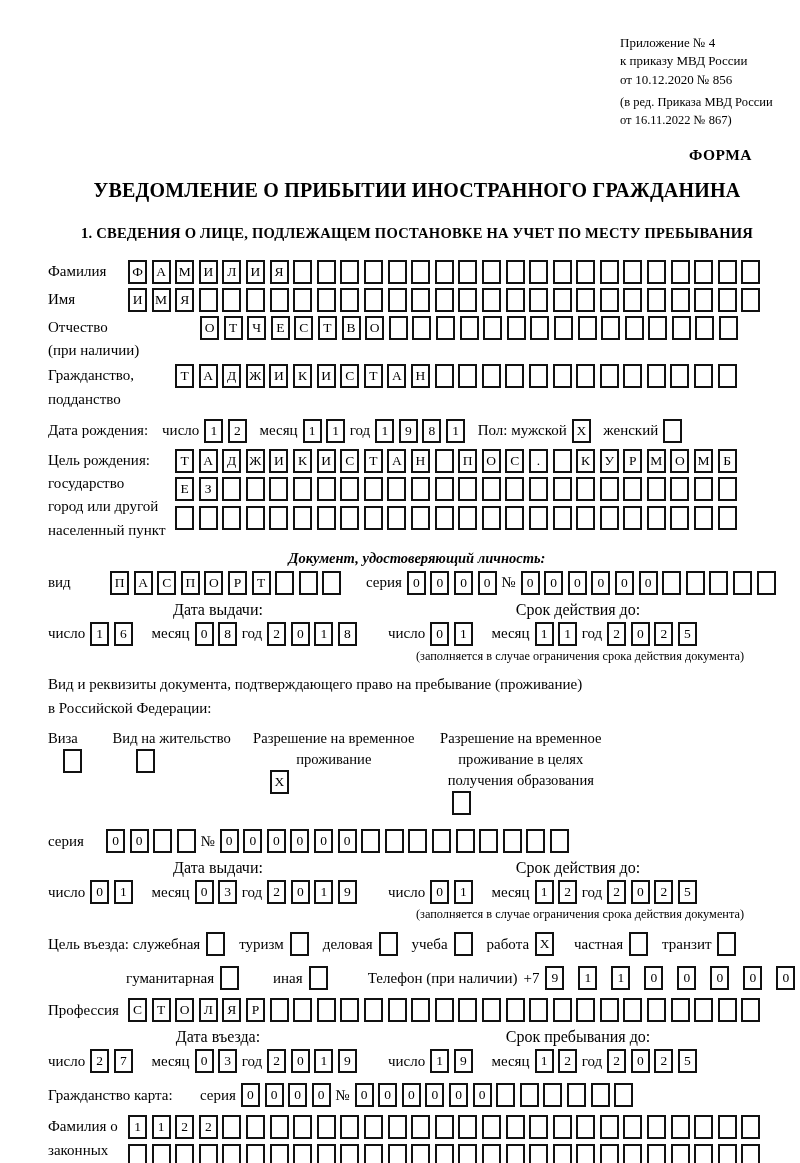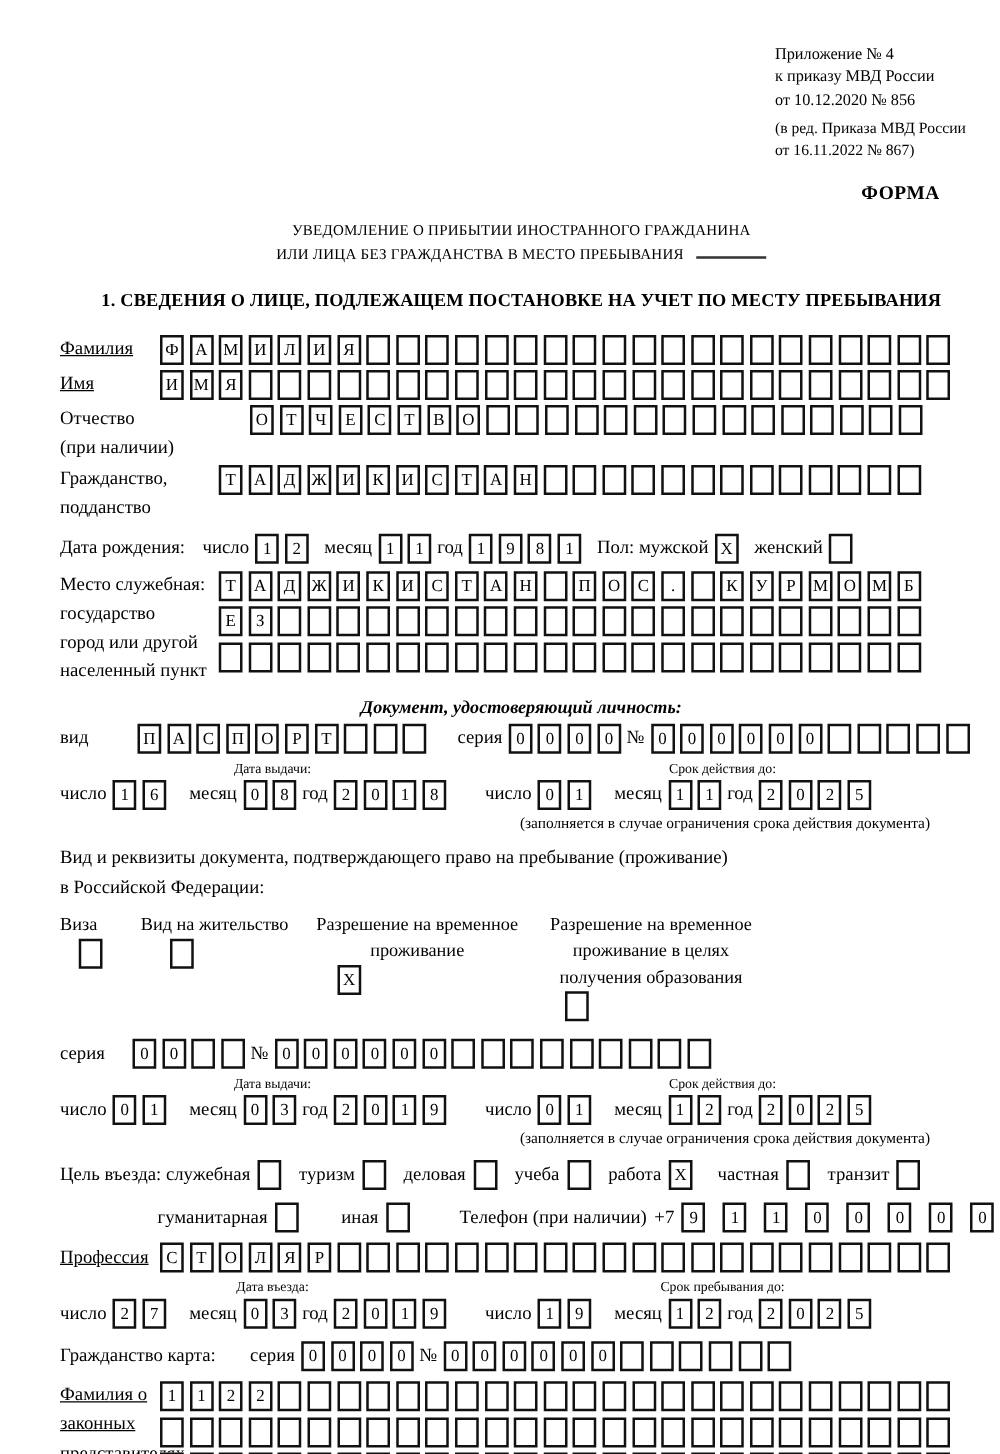--- a/index.html
+++ b/index.html
@@ -13,7 +13,7 @@
   .appendix { margin-left:572px; width:190px; font-size:13px; line-height:1.42; }
   .appendix .amend { margin-top:5px; font-size:12.5px; }
   .forma { text-align:right; font-weight:bold; font-size:15.5px; margin:16px 34px 0 0; letter-spacing:.5px; }
-  .title { text-align:center; font-weight:normal; font-size:12px; line-height:1.45; margin-top:12px; letter-spacing:.2px; }
+  .title { text-align:center; font-weight:bold; font-size:20px; line-height:1.45; margin-top:12px; letter-spacing:.2px; }
   .blank-line { display:inline-block; width:56px; border-bottom:2px solid #333; height:14px; margin-left:10px; }
   .sec-heading { text-align:center; font-weight:bold; font-size:14.6px; margin-top:20px; letter-spacing:.2px; }
 

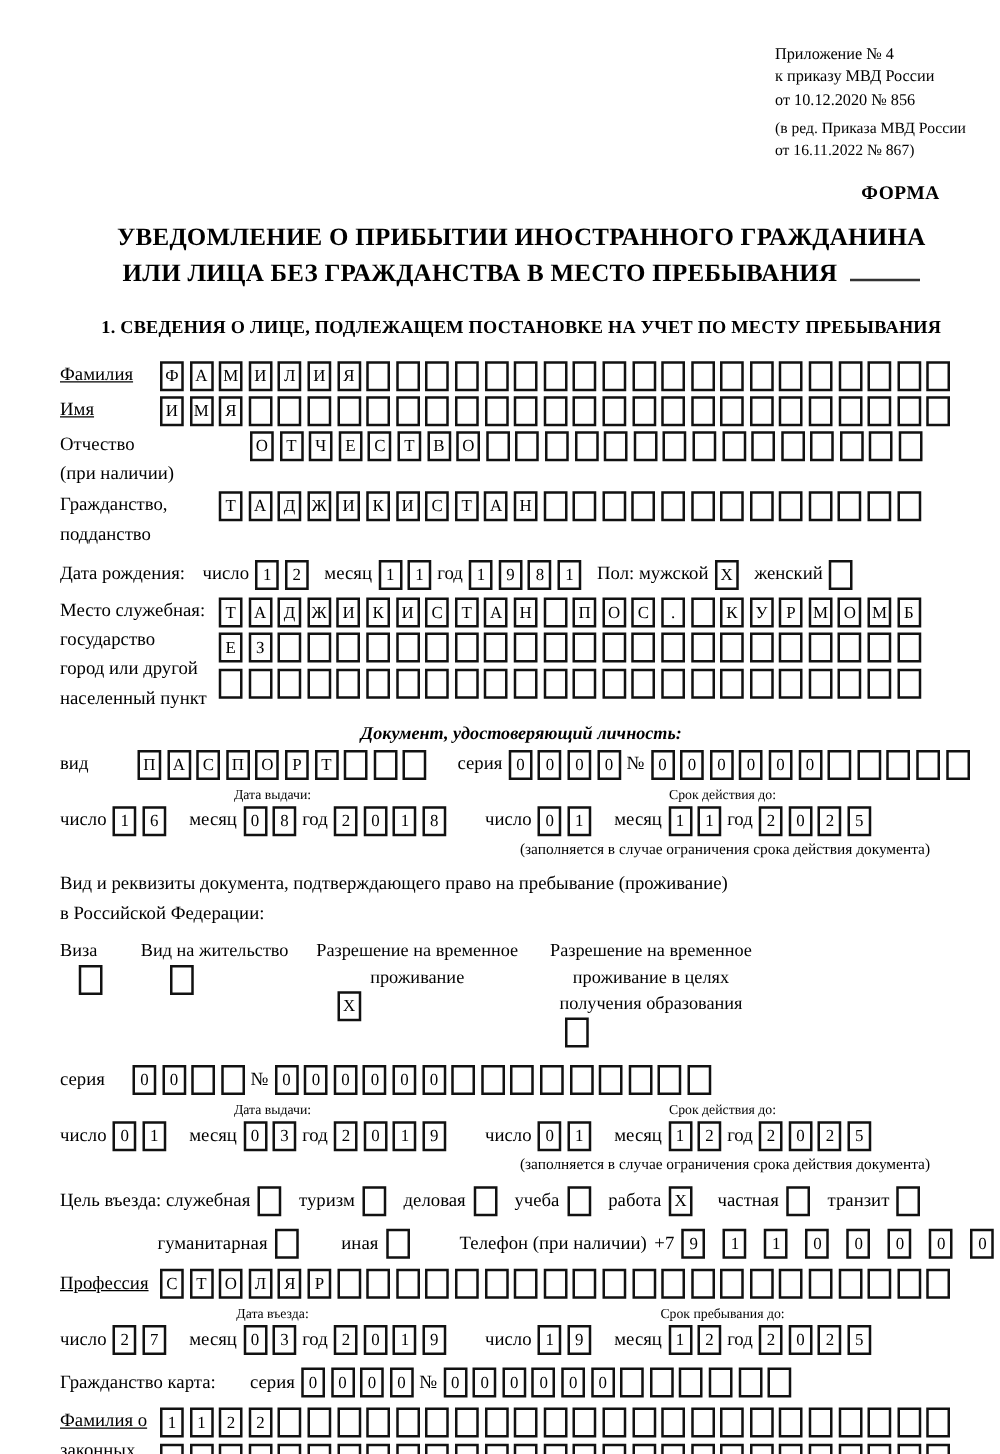--- a/index.html
+++ b/index.html
@@ -71,7 +71,6 @@
 
 <div class="title">
   <div>УВЕДОМЛЕНИЕ О ПРИБЫТИИ ИНОСТРАННОГО ГРАЖДАНИНА</div>
-  <div><span>ИЛИ ЛИЦА БЕЗ ГРАЖДАНСТВА В МЕСТО ПРЕБЫВАНИЯ</span><span class="blank-line"></span></div>
 </div>
 
 <div class="sec-heading">1. СВЕДЕНИЯ О ЛИЦЕ, ПОДЛЕЖАЩЕМ ПОСТАНОВКЕ НА УЧЕТ ПО МЕСТУ ПРЕБЫВАНИЯ</div>

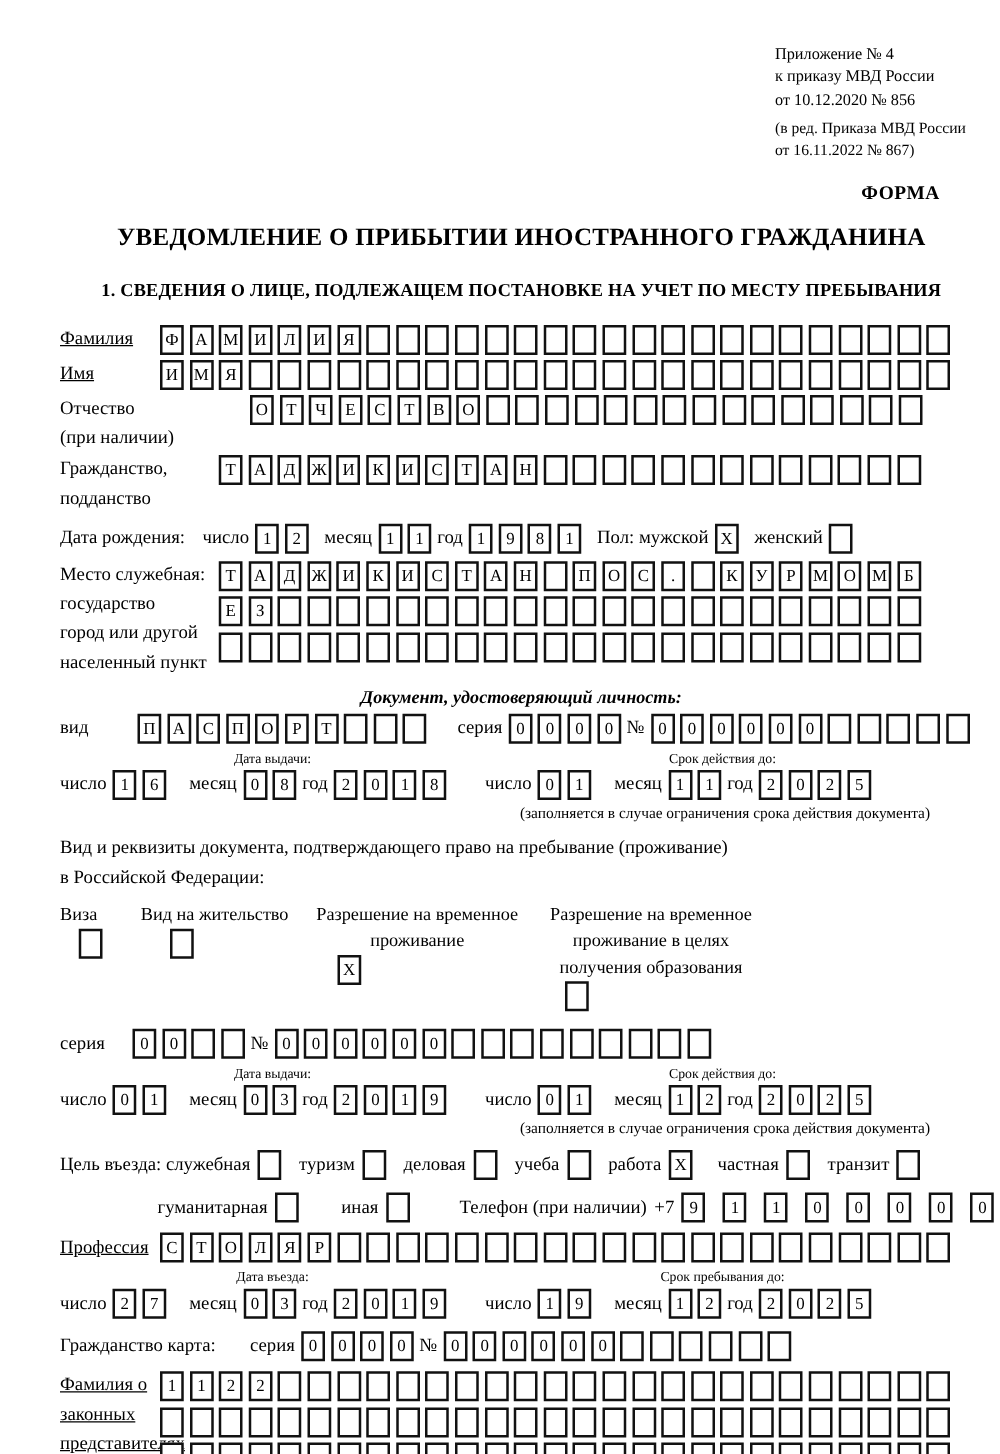--- a/index.html
+++ b/index.html
@@ -20,7 +20,7 @@
   .frow { display:flex; align-items:center; margin-top:4px; }
   .frow.tight { margin-top:2px; }
   .flabel { font-size:15px; flex-shrink:0; }
-  .w80 { width:80px;text-decoration:underline; } .w127 { width:127px; } .w152 { width:152px; }
+  .w80 { width:80px; } .w127 { width:127px; } .w152 { width:152px; }
   .lbl2 { line-height:1.55; align-self:flex-start; }
 
   .cells { display:flex; flex-wrap:nowrap; }

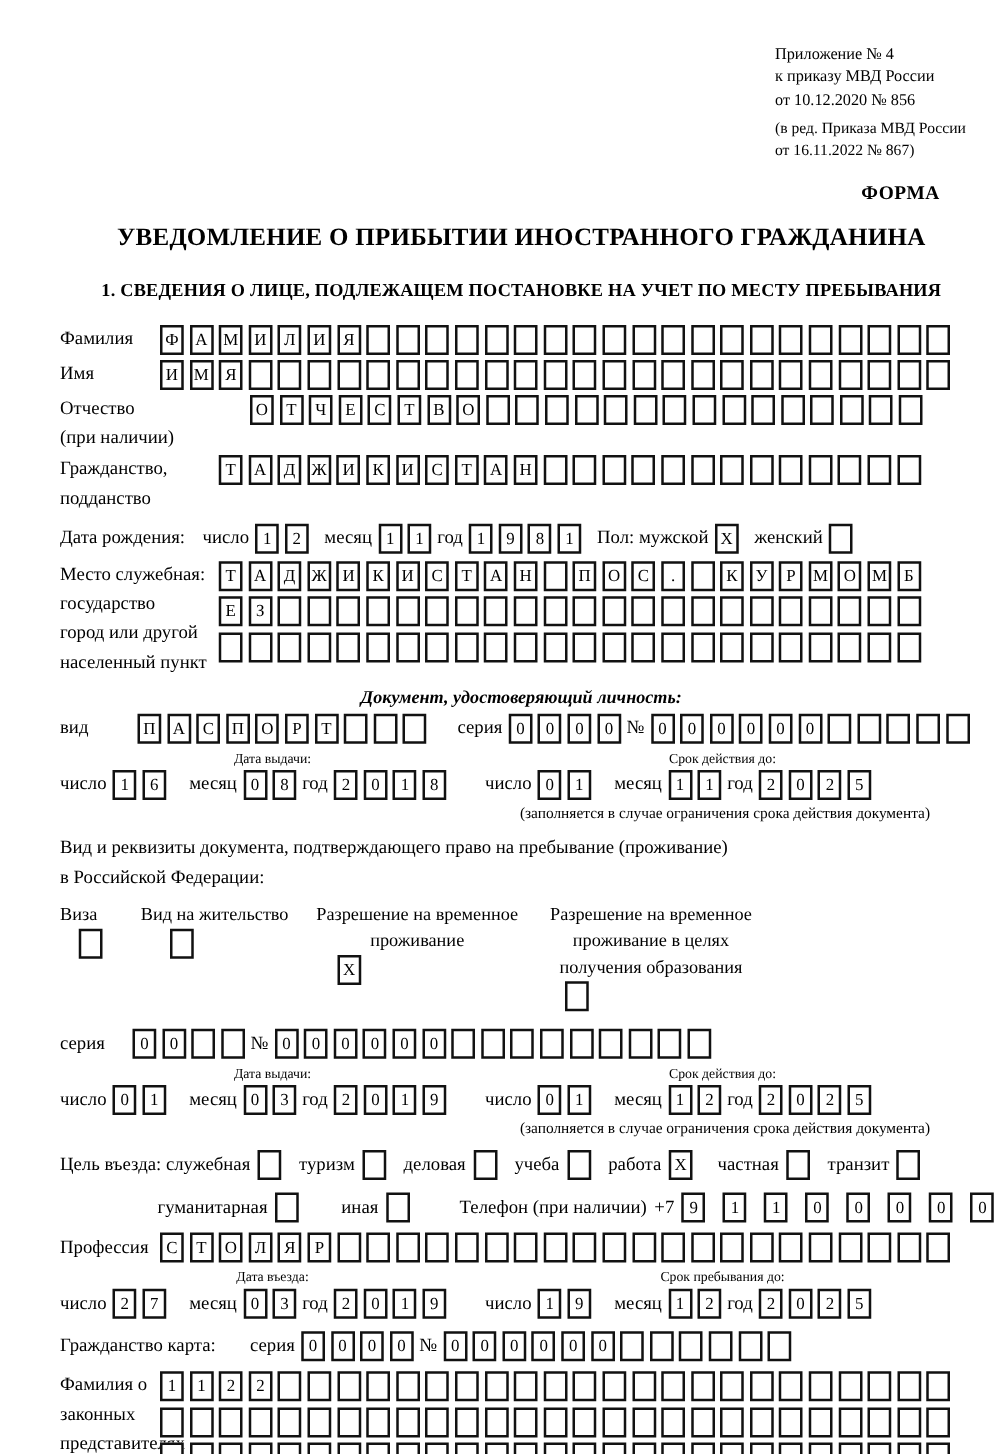--- a/index.html
+++ b/index.html
@@ -251,7 +251,7 @@
 
 <div class="frow" style="margin-top:6px">
   <span class="flabel w127 lbl2">
-    <span>Место служебная:</span><br>
+    <span>Цель рождения:</span><br>
     <span>государство</span><br>
     <span>город или другой</span><br>
     <span>населенный пункт</span>

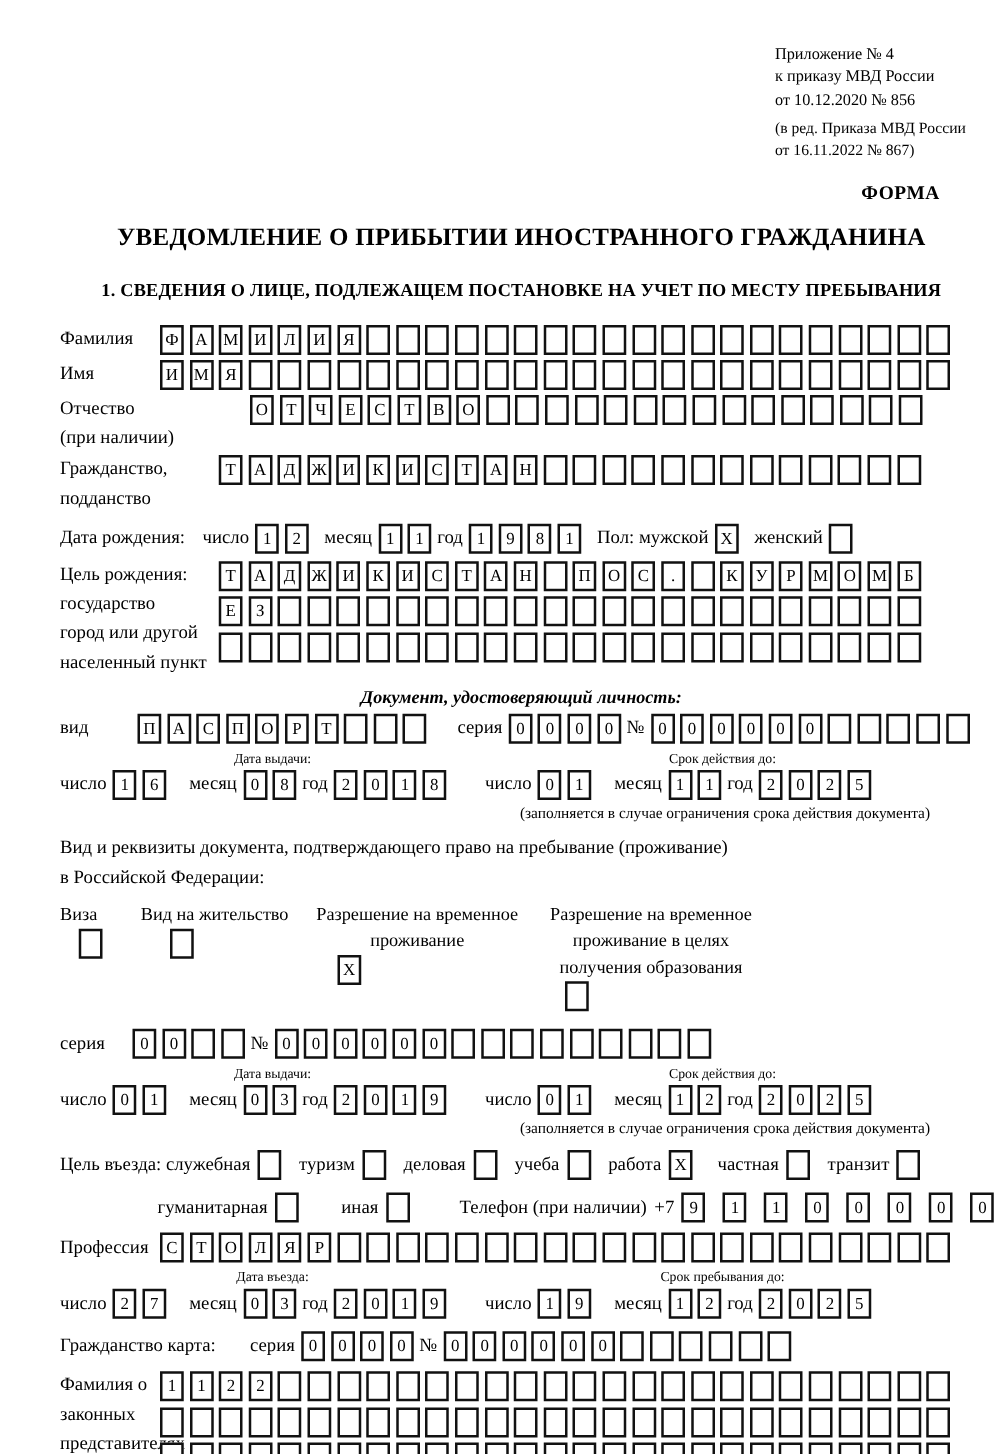--- a/index.html
+++ b/index.html
@@ -38,7 +38,7 @@
   .dates-col { }
   .dates-col.left { width:340px; }
   .dates-col.right { width:380px; }
-  .dates-head { text-align:center; font-size:11px; margin-bottom:3px; }
+  .dates-head { text-align:center; font-size:16px; margin-bottom:3px; }
   .dates-line { display:flex; align-items:center; }
   .note-right { text-align:right; font-size:12.3px; margin:3px 42px 0 0; }
 

